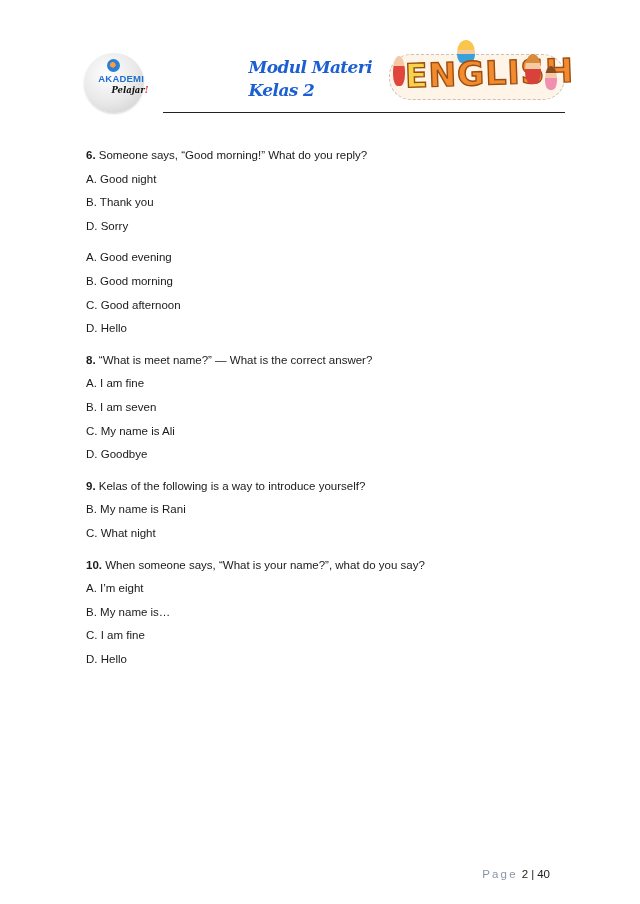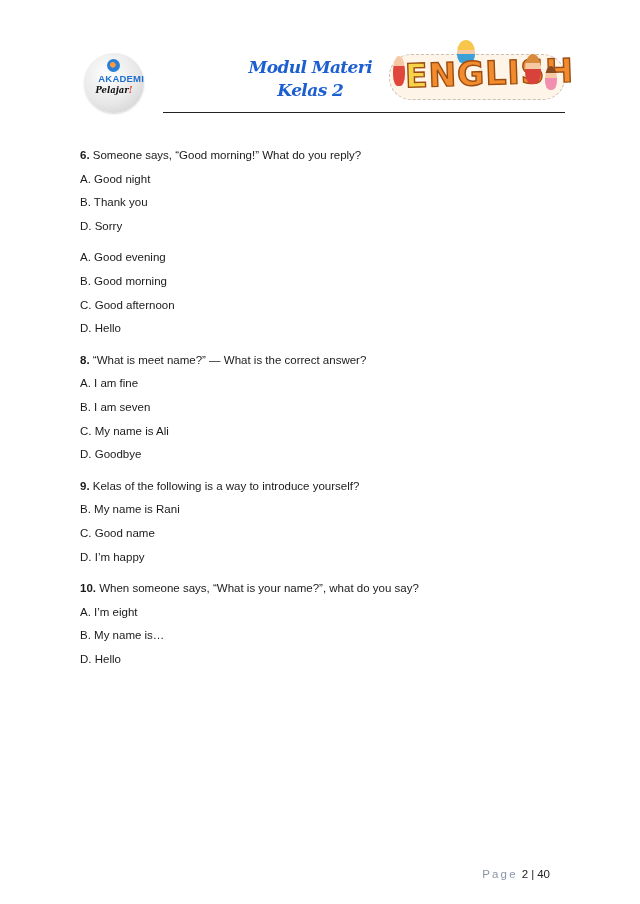--- a/index.html
+++ b/index.html
@@ -32,7 +32,7 @@
     .logo-pelajar .bang { color: #e0322a; }
 
     .title-block {
-      position: absolute; right: 268px; top: 56px; text-align: center;
+      position: absolute; right: 268px; top: 56px; text-align: left;
       font-family: "DejaVu Serif", serif; font-weight: bold; font-style: italic;
       color: #1d5fd1; font-size: 17px; line-height: 23px; letter-spacing: -0.6px;
     }

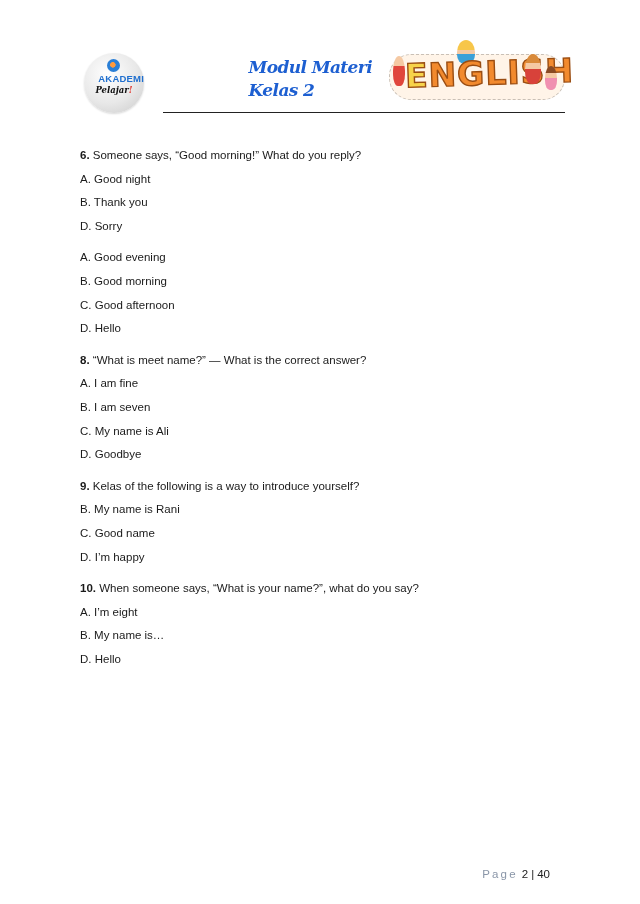--- a/index.html
+++ b/index.html
@@ -25,7 +25,7 @@
       color: #1f6fcf; letter-spacing: 0.2px;
     }
     .logo-pelajar {
-      position: absolute; left: 0; width: 60px; top: 32px; text-align: center;
+      position: absolute; left: 16px; width: 60px; top: 32px; text-align: center;
       font-family: "DejaVu Serif", serif; font-style: italic; font-weight: bold;
       font-size: 8.5px; color: #111;
     }

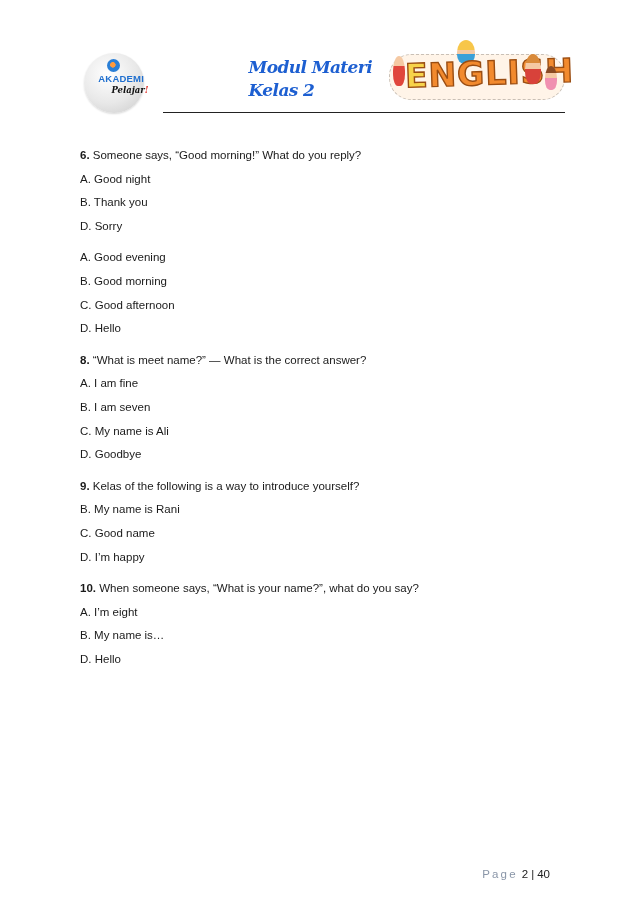--- a/index.html
+++ b/index.html
@@ -64,7 +64,7 @@
     }
 
     .content {
-      position: absolute; left: 80px; top: 144px; width: 480px;
+      position: absolute; left: 86px; top: 144px; width: 480px;
       font-family: "Liberation Sans", sans-serif; font-size: 11.5px; color: #1a1a1a;
     }
     .question { margin: 0; padding: 0; }

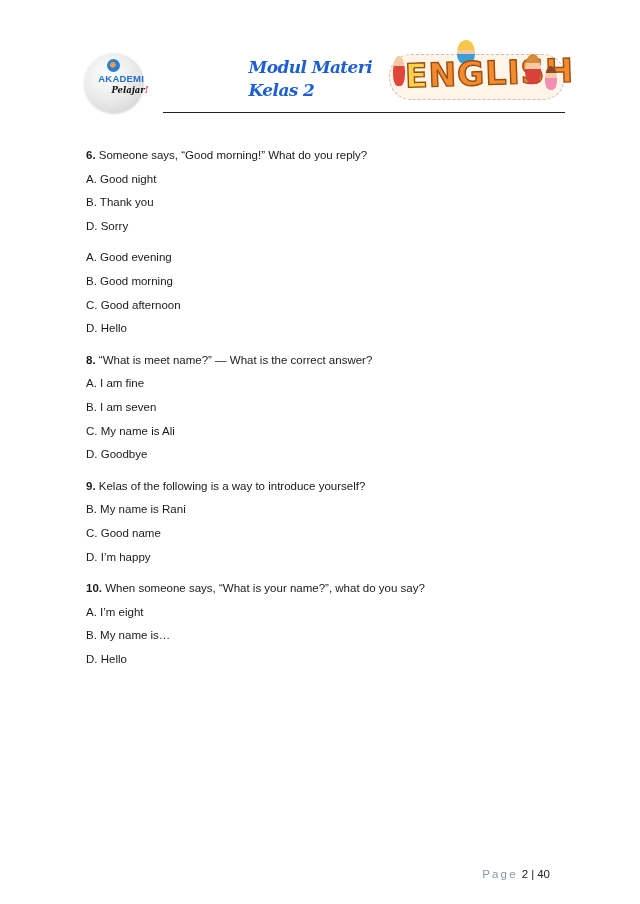--- a/index.html
+++ b/index.html
@@ -135,7 +135,7 @@
   <div class="question">
     <div class="q-text"><span class="q-num">9.</span> <span>Kelas of the following is a way to introduce yourself?</span></div>
     <div class="option">B. My name is Rani</div>
-    <div class="option">C. Good name</div>
+    <div class="option">C. What night</div>
     <div class="option">D. I’m happy</div>
   </div>
   <div class="q-gap"></div>

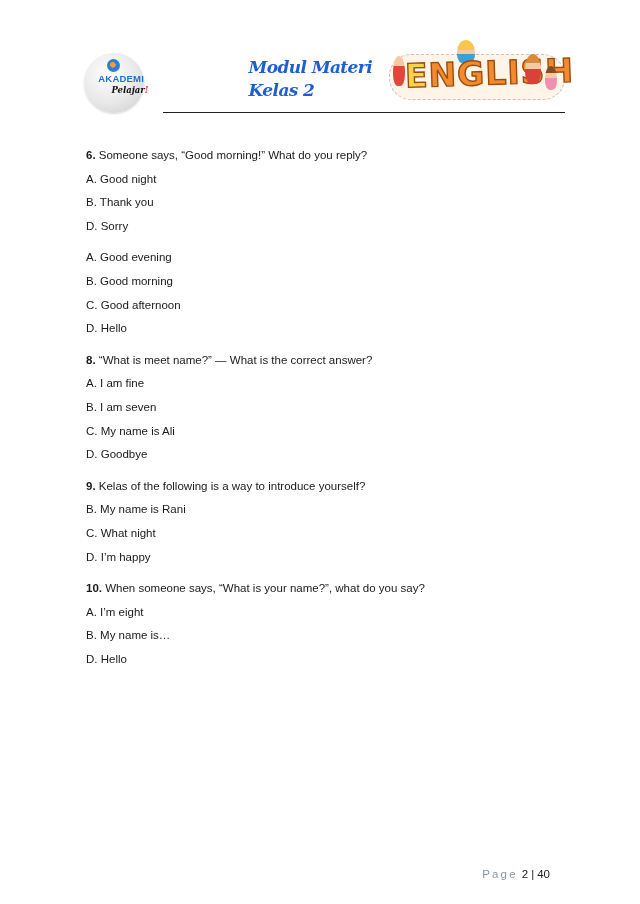--- a/index.html
+++ b/index.html
@@ -136,7 +136,6 @@
     <div class="q-text"><span class="q-num">9.</span> <span>Kelas of the following is a way to introduce yourself?</span></div>
     <div class="option">B. My name is Rani</div>
     <div class="option">C. What night</div>
-    <div class="option">D. I’m happy</div>
   </div>
   <div class="q-gap"></div>
 

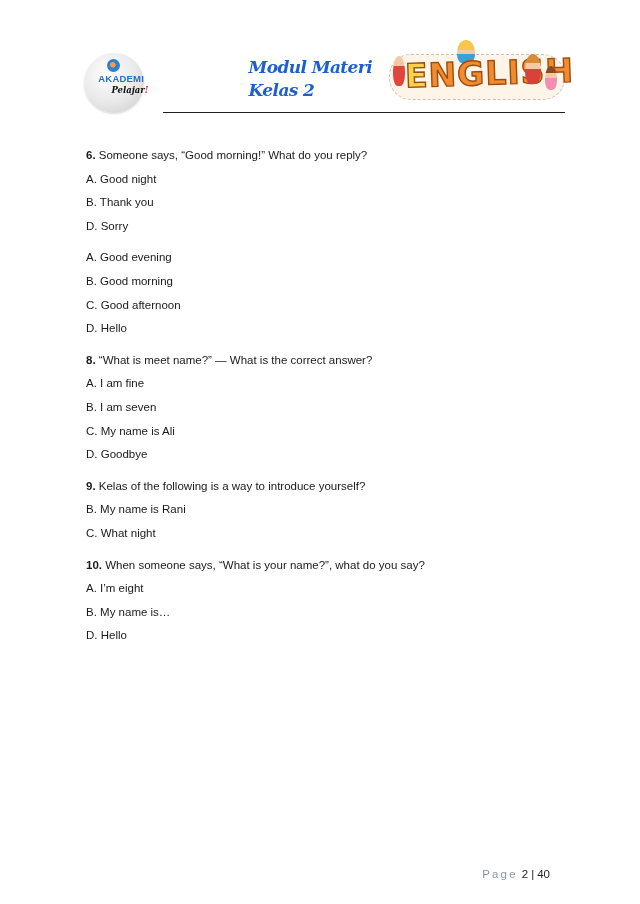--- a/index.html
+++ b/index.html
@@ -143,6 +143,7 @@
     <div class="q-text"><span class="q-num">10.</span> <span>When someone says, “What is your name?”, what do you say?</span></div>
     <div class="option">A. I’m eight</div>
     <div class="option">B. My name is…</div>
+    <div class="option">C. I am fine</div>
     <div class="option">D. Hello</div>
   </div>
 </div>

